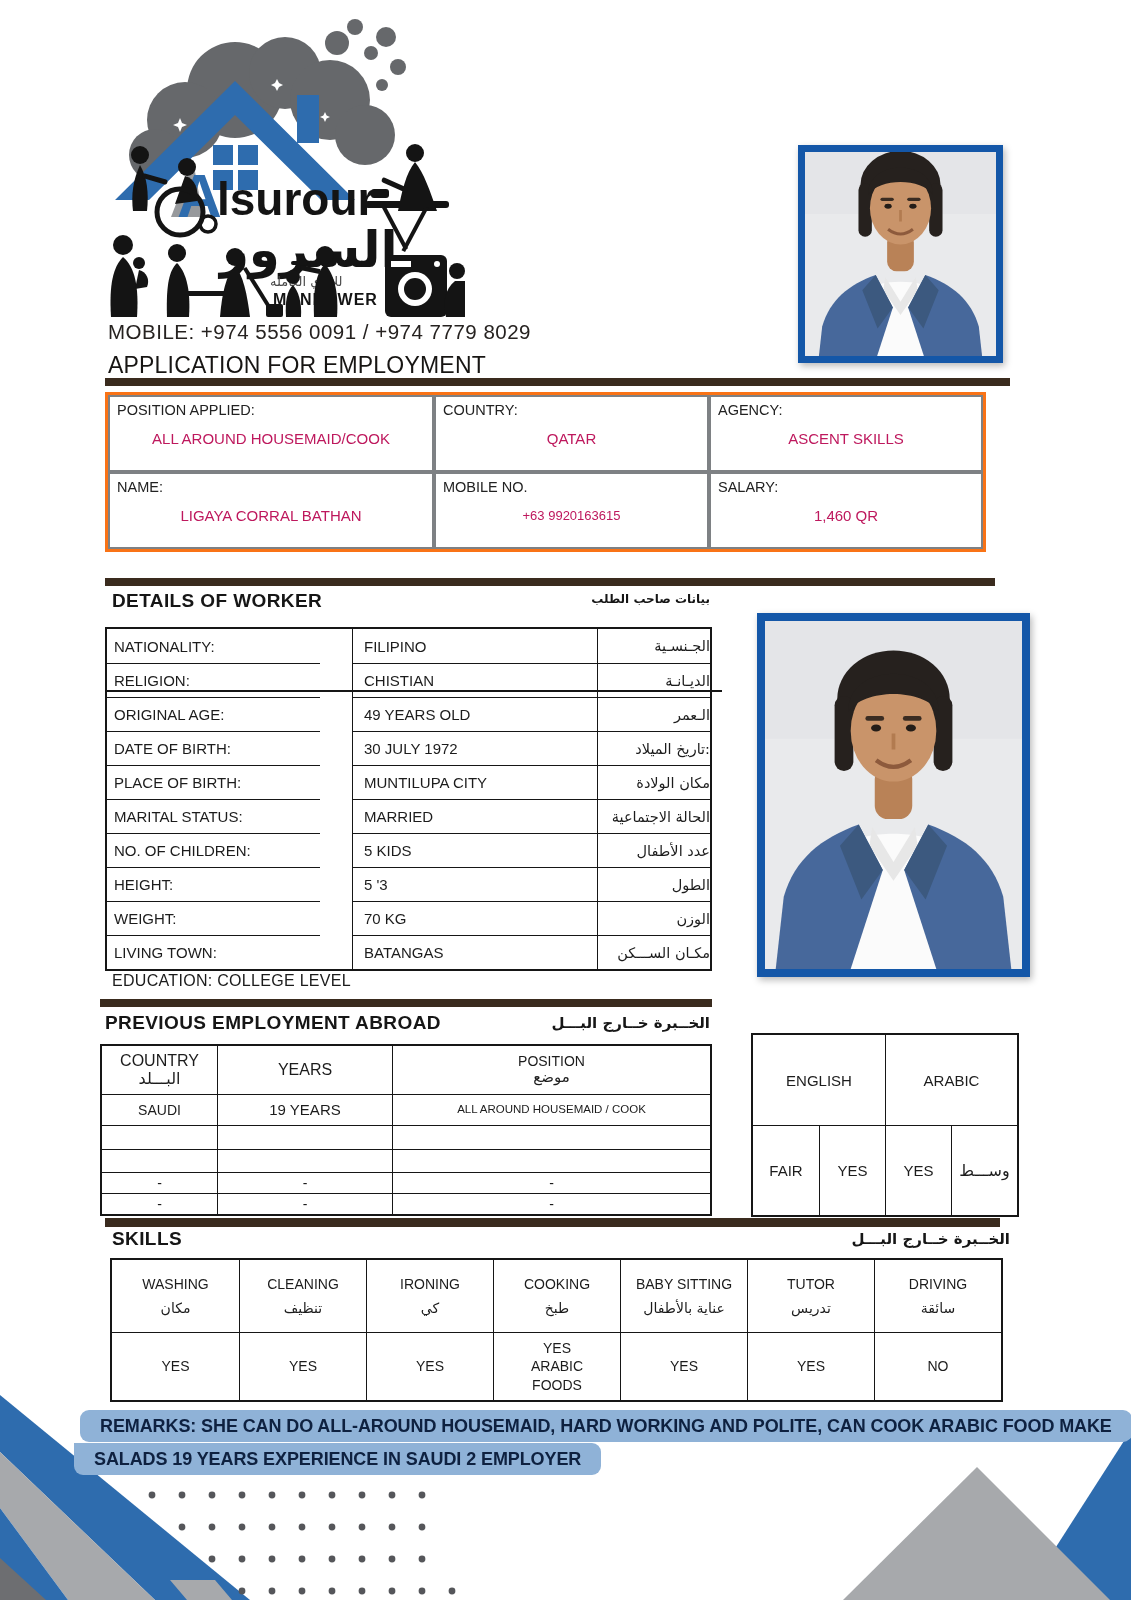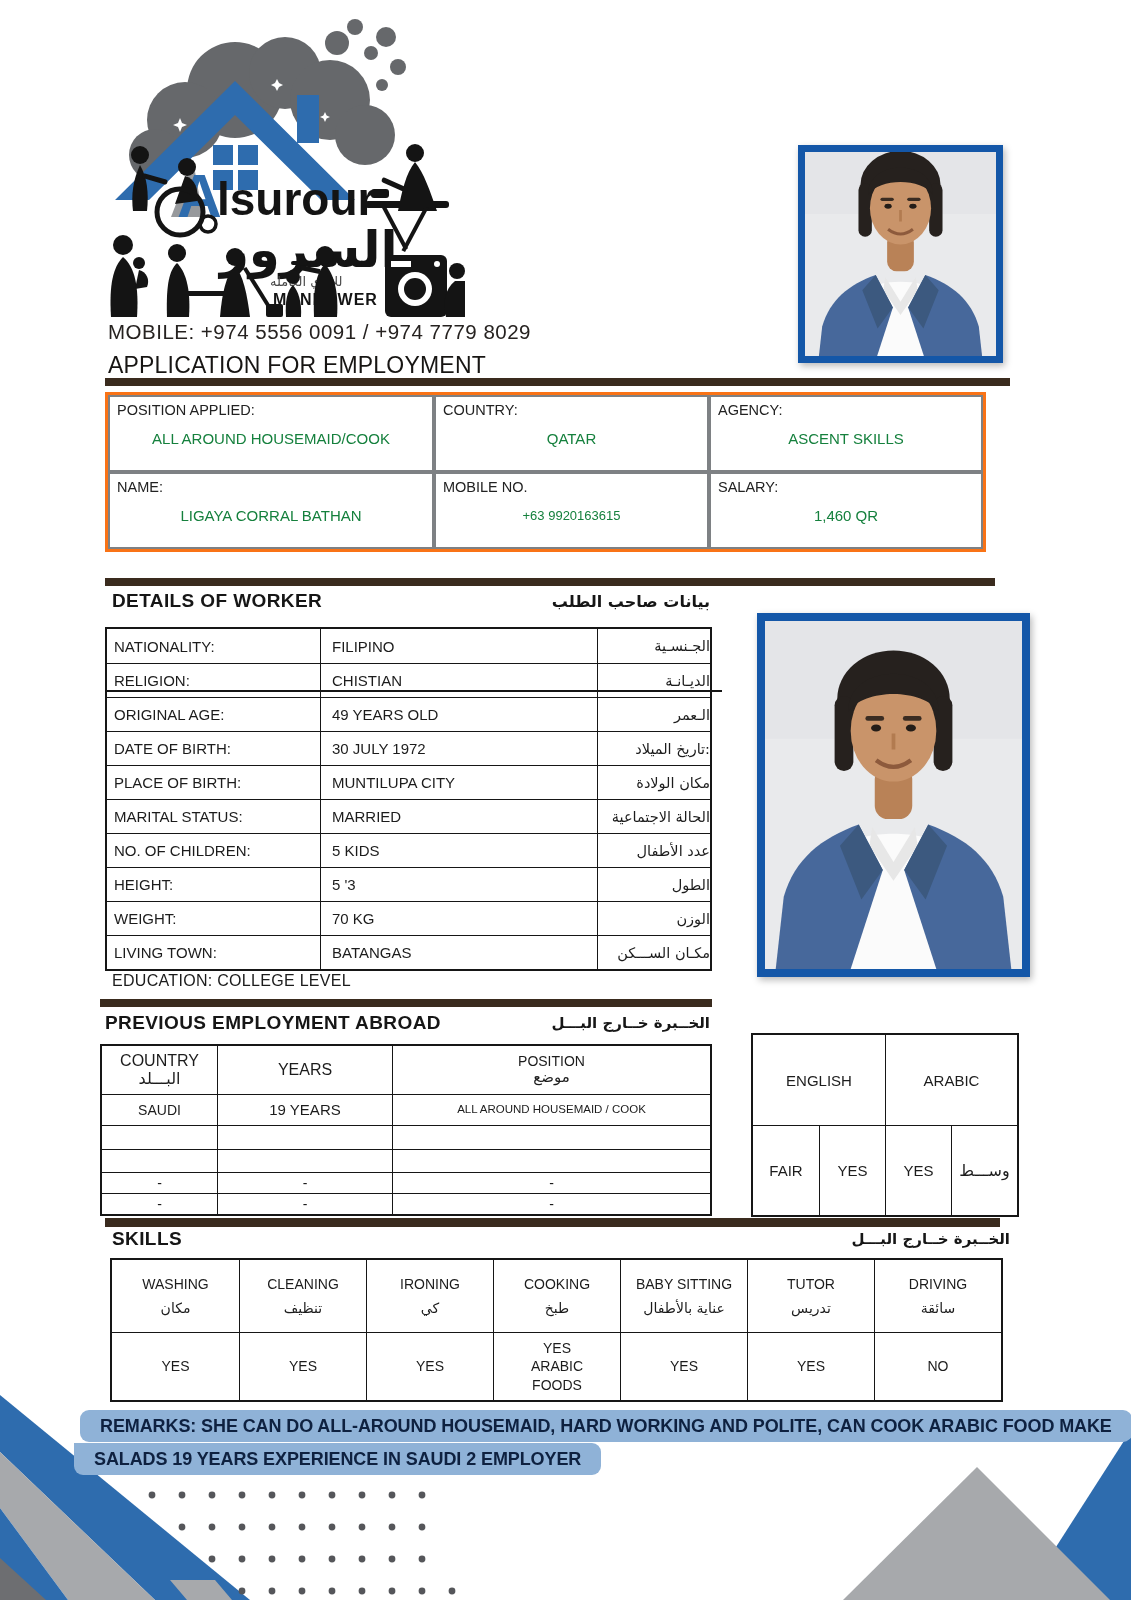--- a/index.html
+++ b/index.html
@@ -17,7 +17,7 @@
   .app-cell{border:2.5px solid #7e8184;display:flex;flex-direction:column;box-sizing:border-box;}
   .app-label{font-size:14.5px;padding:5px 0 0 7px;color:#222;}
   .app-value{flex:1;display:flex;align-items:center;justify-content:center;font-size:15px;
-             padding-bottom:12px;color:#15803d;}
+             padding-bottom:12px;color:#be185d;}
   .app-value.small{font-size:13px;}
   
   .dt{position:absolute;left:105px;top:627px;display:grid;

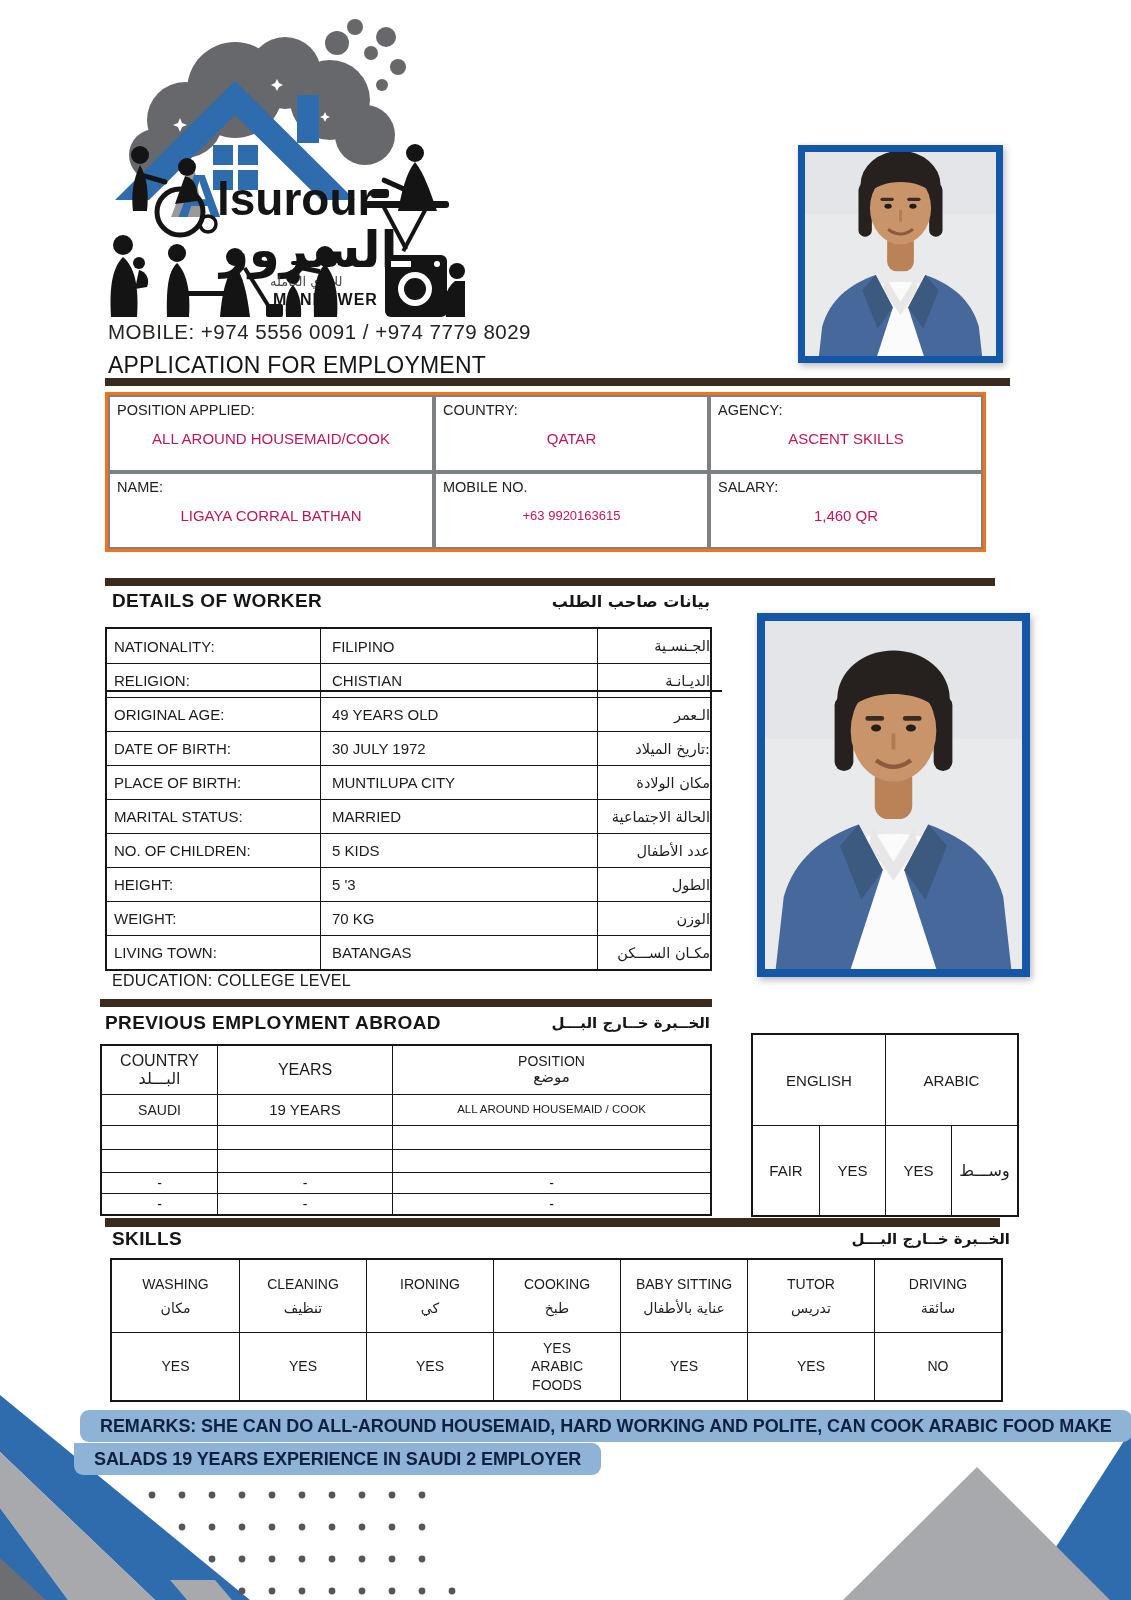--- a/index.html
+++ b/index.html
@@ -8,7 +8,7 @@
   .ar{font-family:"DejaVu Sans",sans-serif;}
   .bar{position:absolute;background:#3a2b1e;}
   .sec-title{position:absolute;font-weight:bold;font-size:19px;letter-spacing:.4px;color:#161616;}
-  .sec-title-ar{position:absolute;font-weight:bold;font-size:16px;color:#161616;text-align:right;
+  .sec-title-ar{position:absolute;font-weight:bold;font-size:12px;color:#161616;text-align:right;
                 font-family:"DejaVu Sans",sans-serif;}
   
   .app-table{position:absolute;left:105px;top:392px;display:grid;

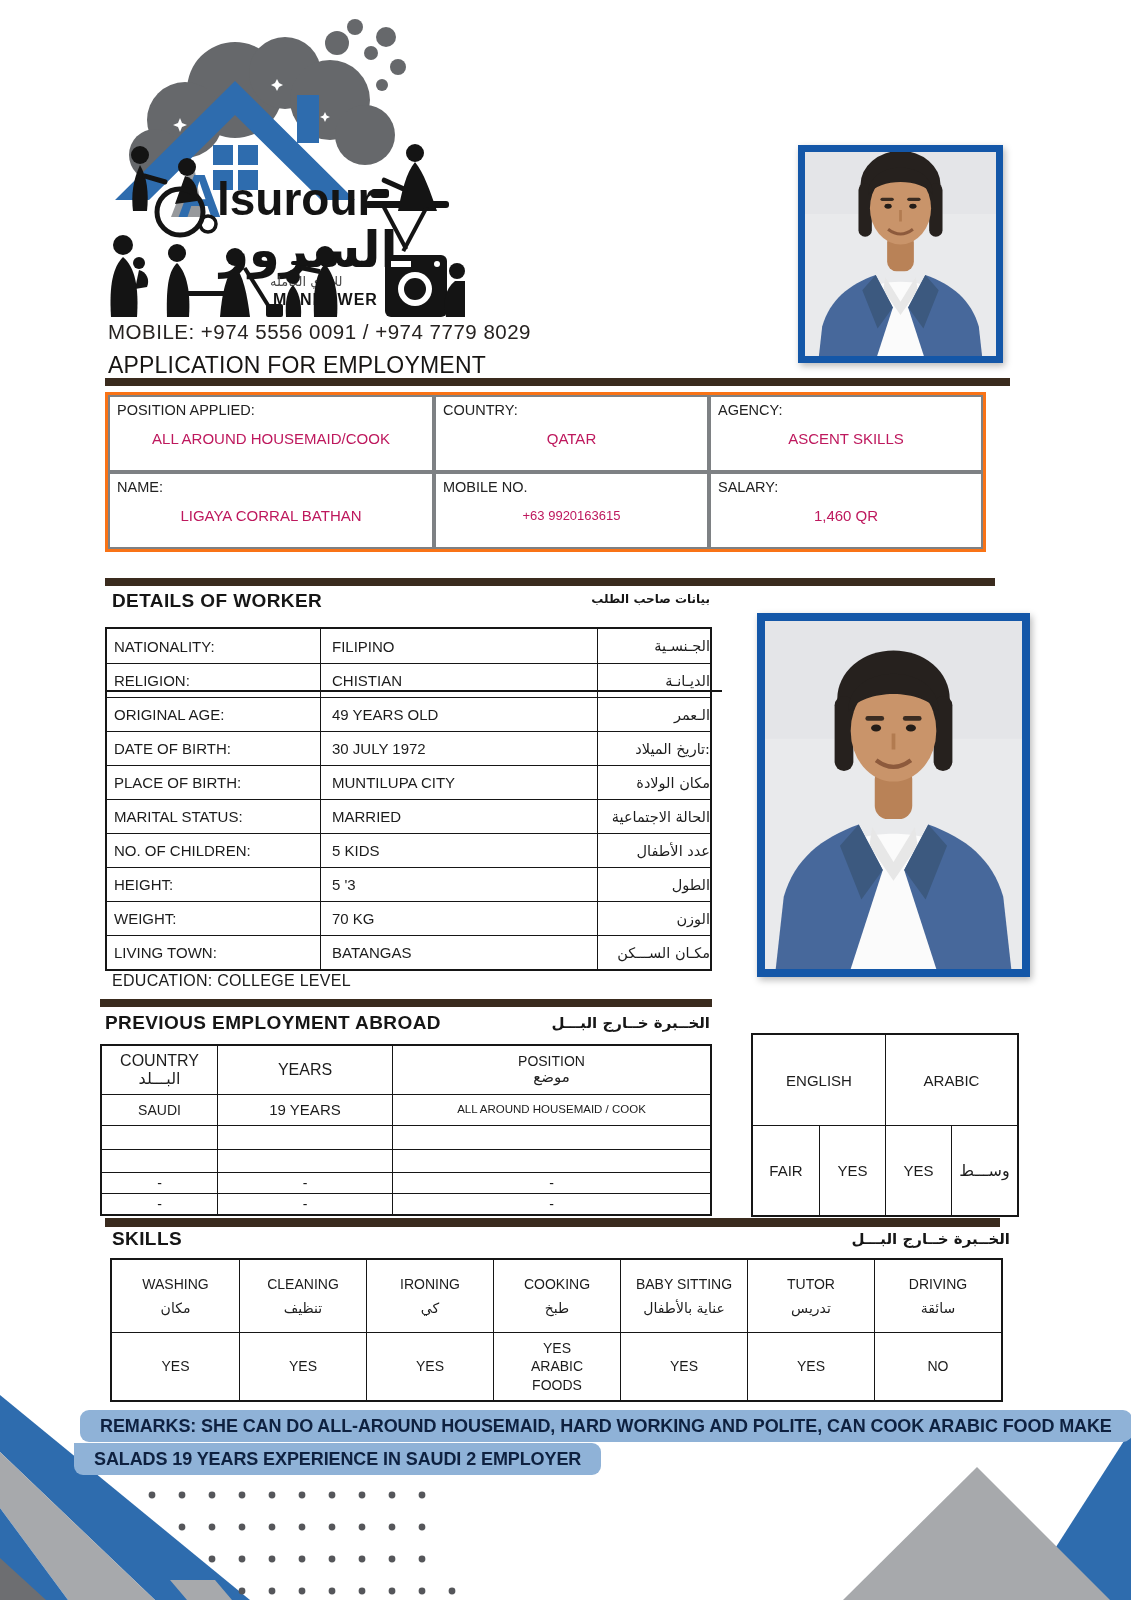--- a/index.html
+++ b/index.html
@@ -28,7 +28,7 @@
   .dt-cell:nth-child(-n+3){border-top:none;}
   .dt-cell:nth-child(3n+1){border-left:none;}
   .dt-label{padding-left:7px;}
-  .dt-value{padding-left:11px;}
+  .dt-value{padding-left:11px;margin-left:32px;}
   .dt-ar{justify-content:flex-end;font-family:"DejaVu Sans",sans-serif;font-size:14.5px;}
   
   .emp{position:absolute;left:100px;top:1044px;display:grid;

